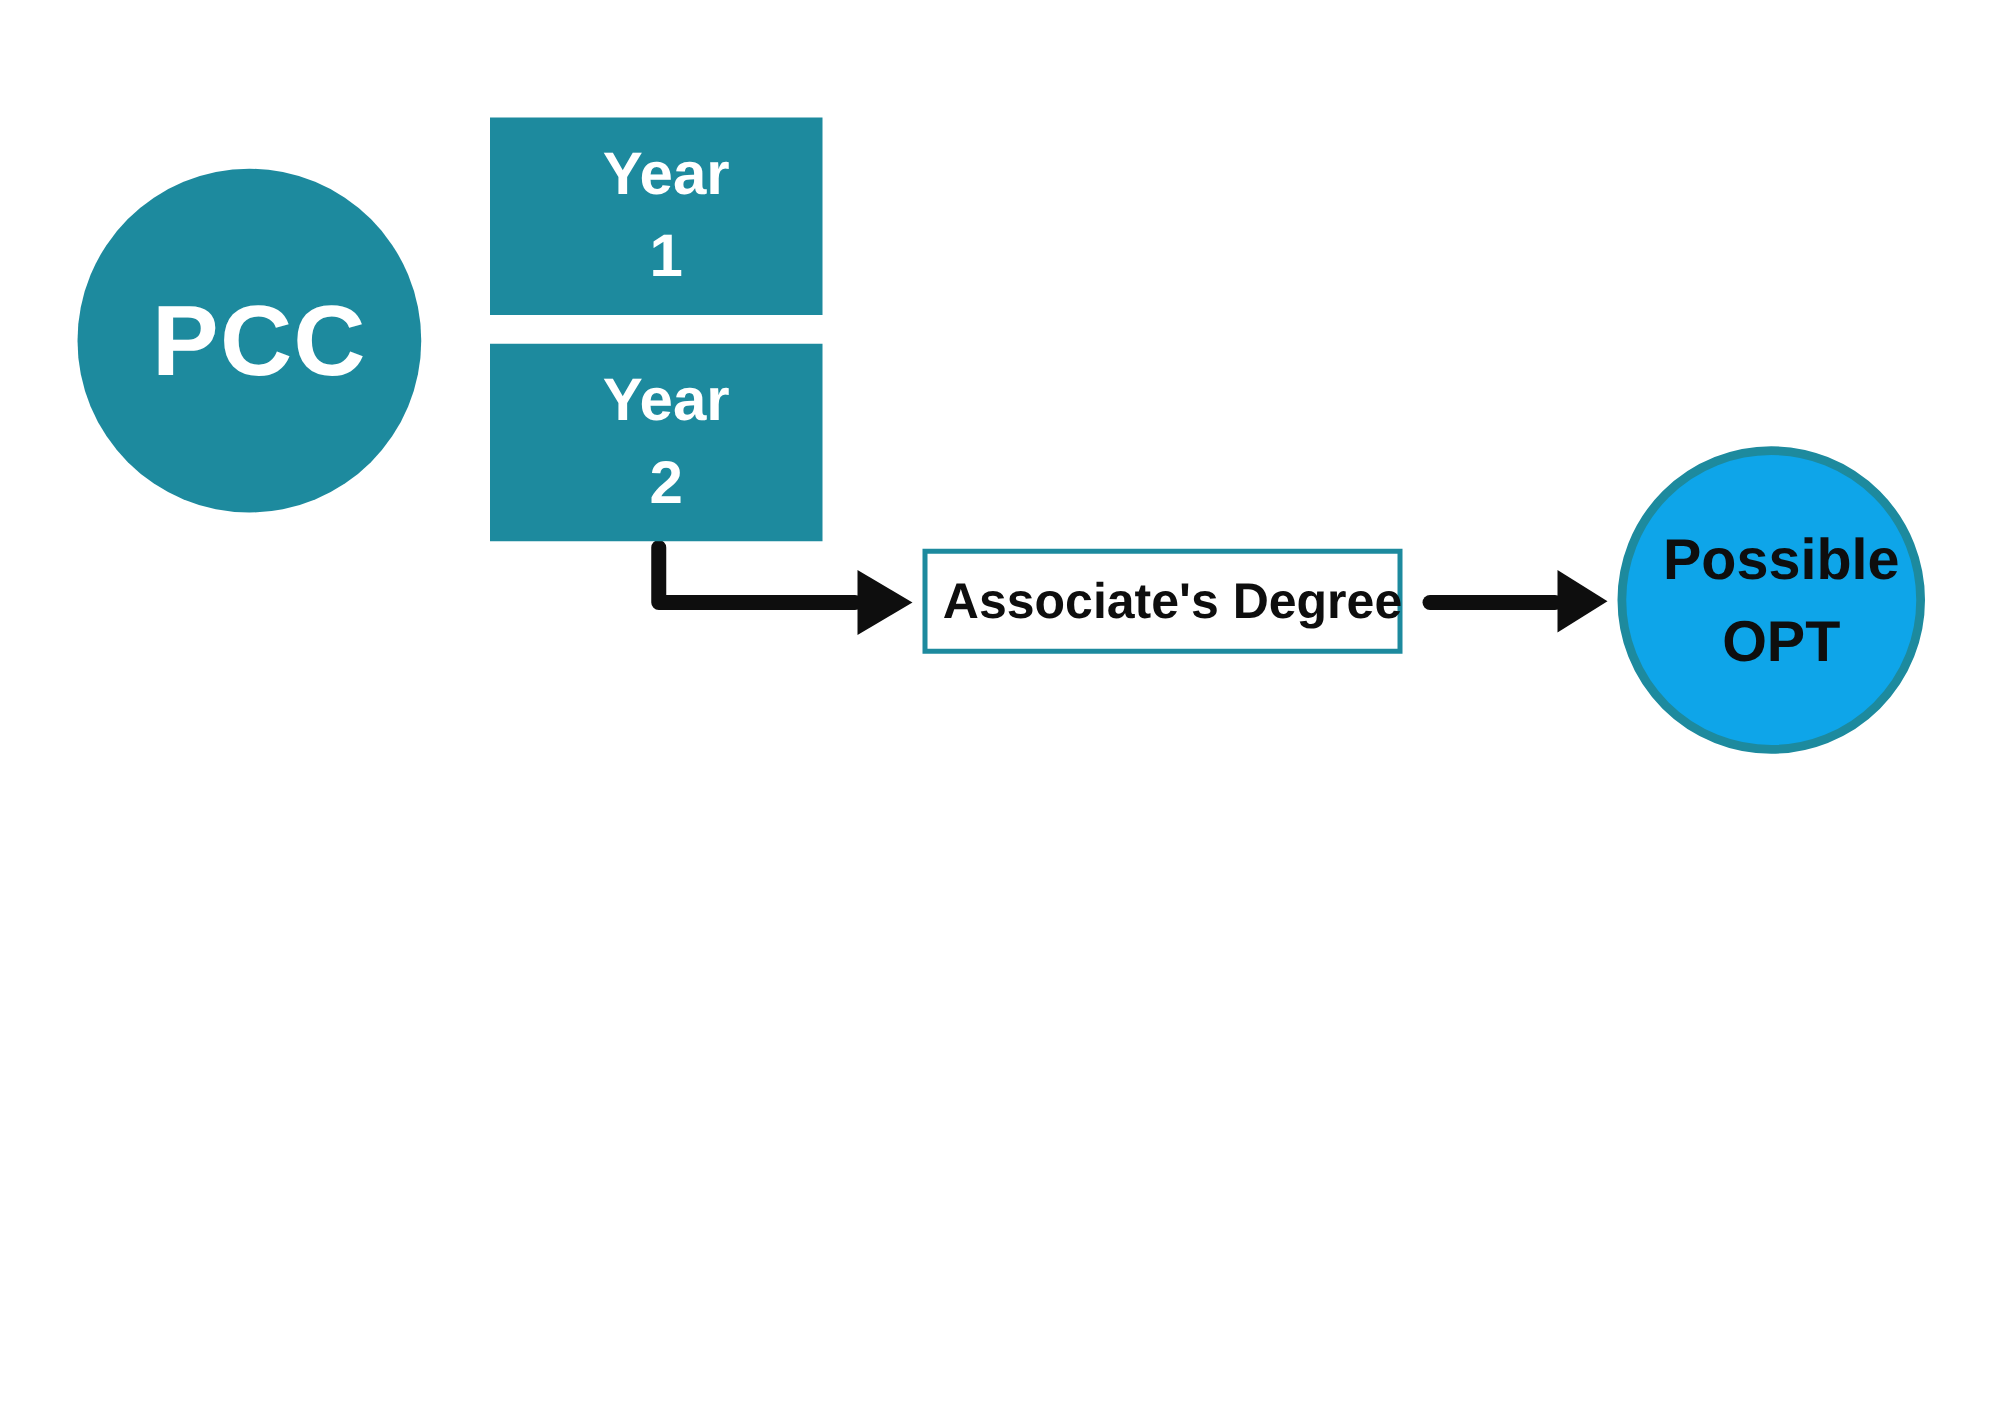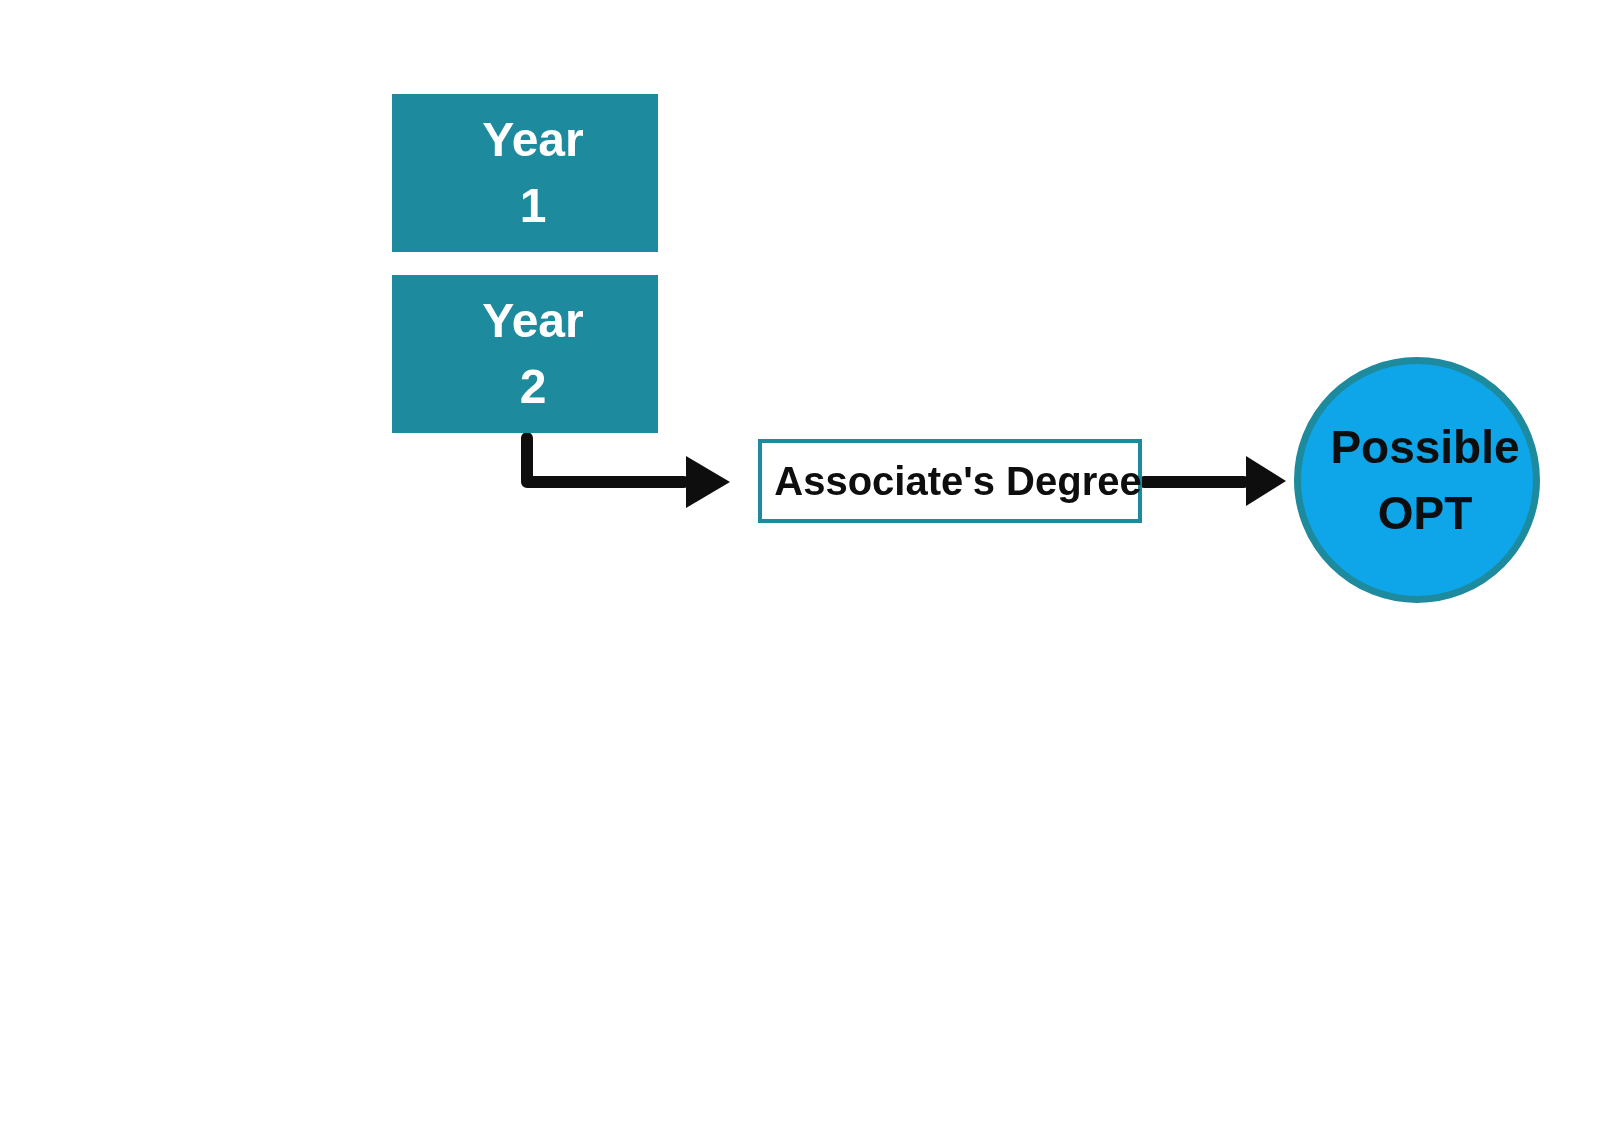--- a/index.html
+++ b/index.html
@@ -118,6 +118,9 @@
     </g>
   </svg>
 
+  <div class="node pcc-node">
+    <div class="pcc-label">PCC</div>
+  </div>
 
   <div class="node year-box year-1">
     <div class="year-line">Year</div>

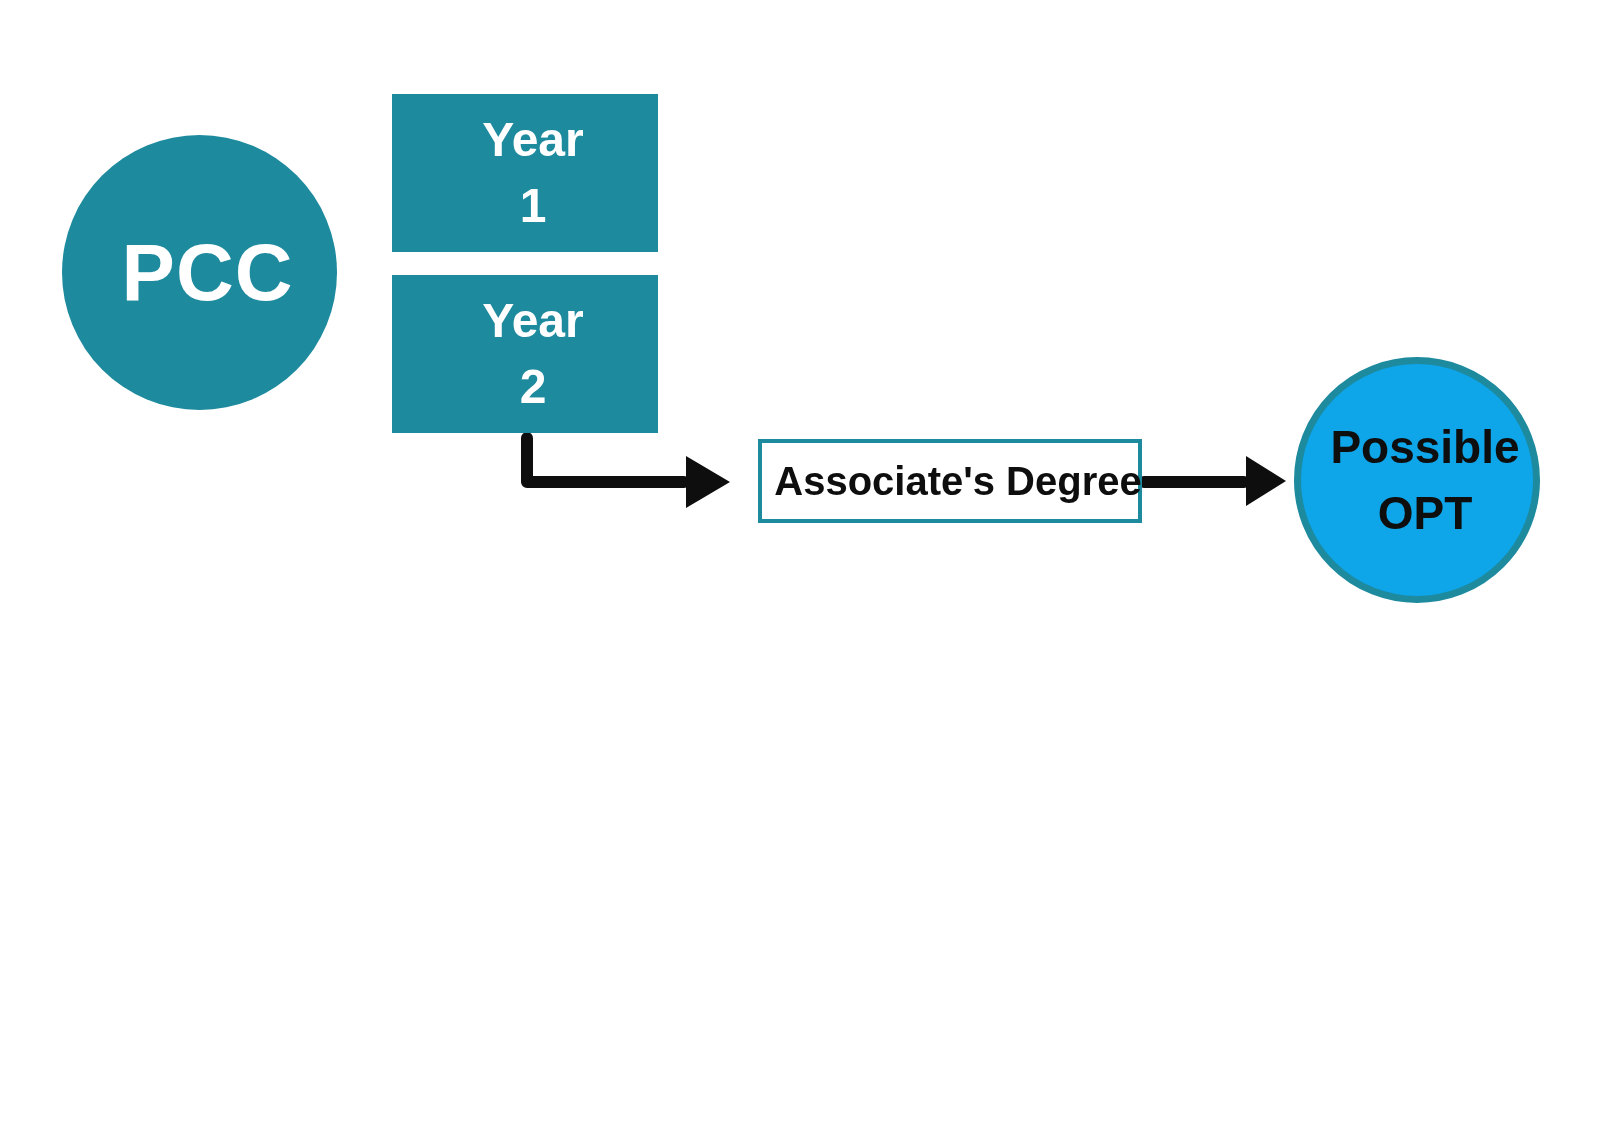--- a/index.html
+++ b/index.html
@@ -78,7 +78,6 @@
     height: 84px;
     background: #ffffff;
     border: 4px solid var(--teal, #1d8a9e);
-    margin-left: 20px;
   }
   .associates-label {
     color: var(--text-dark, #0e0e0e);

